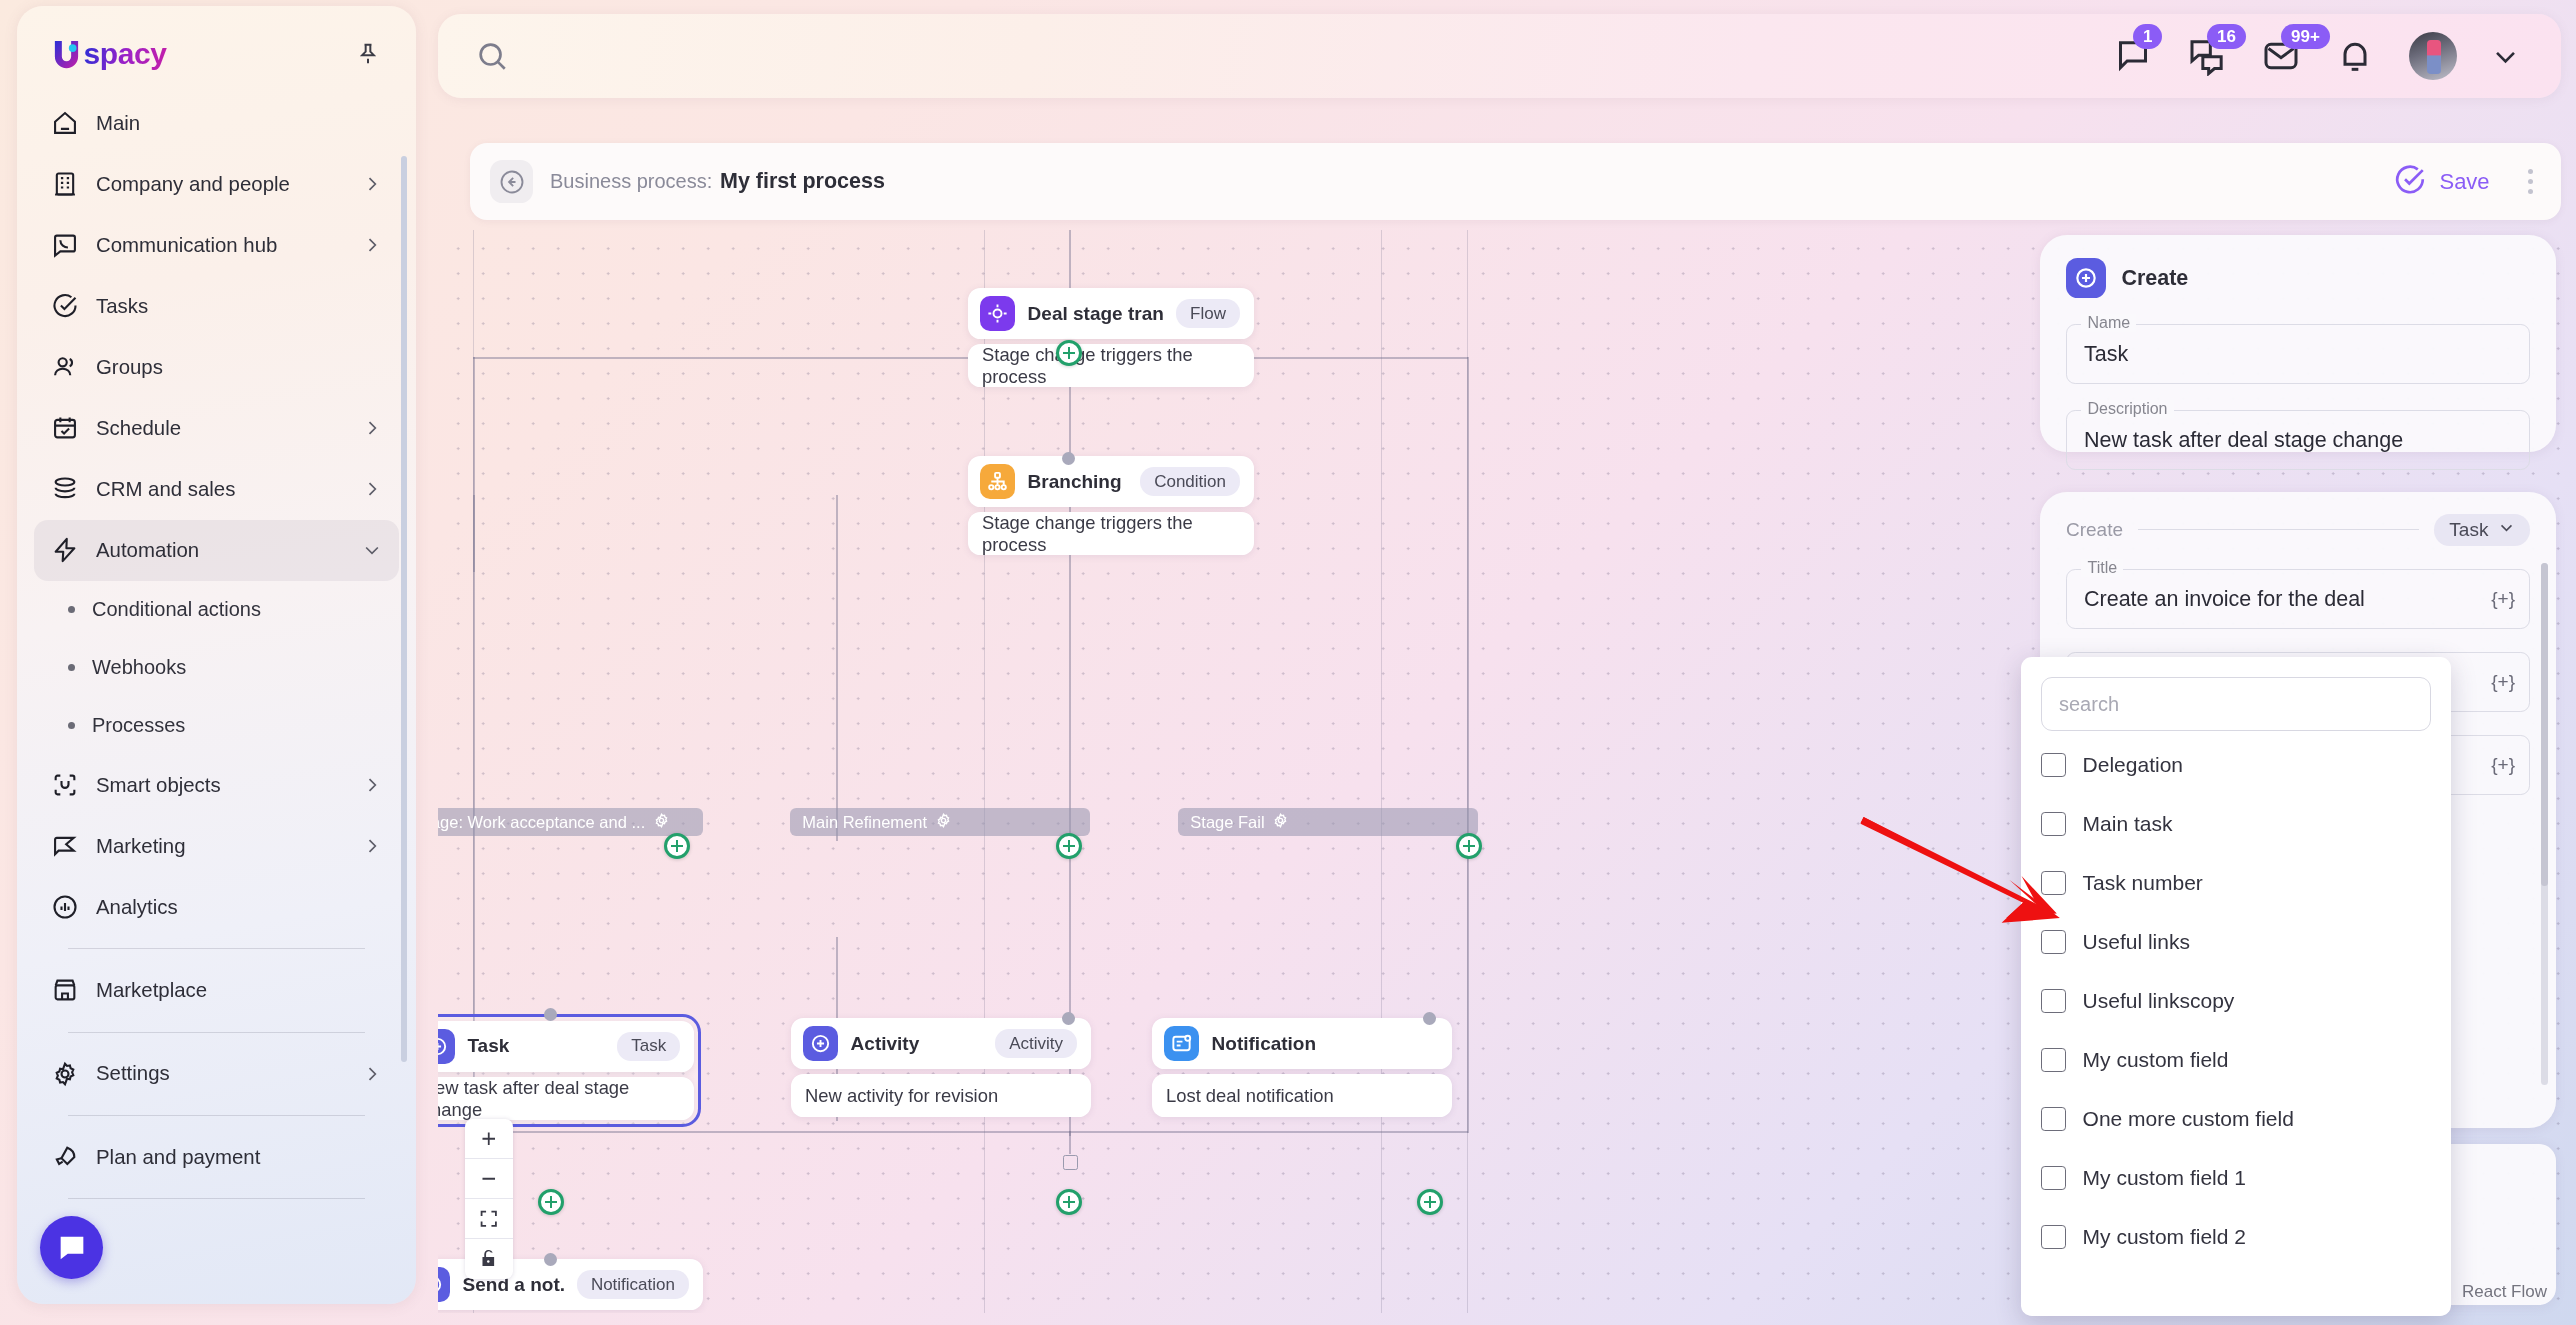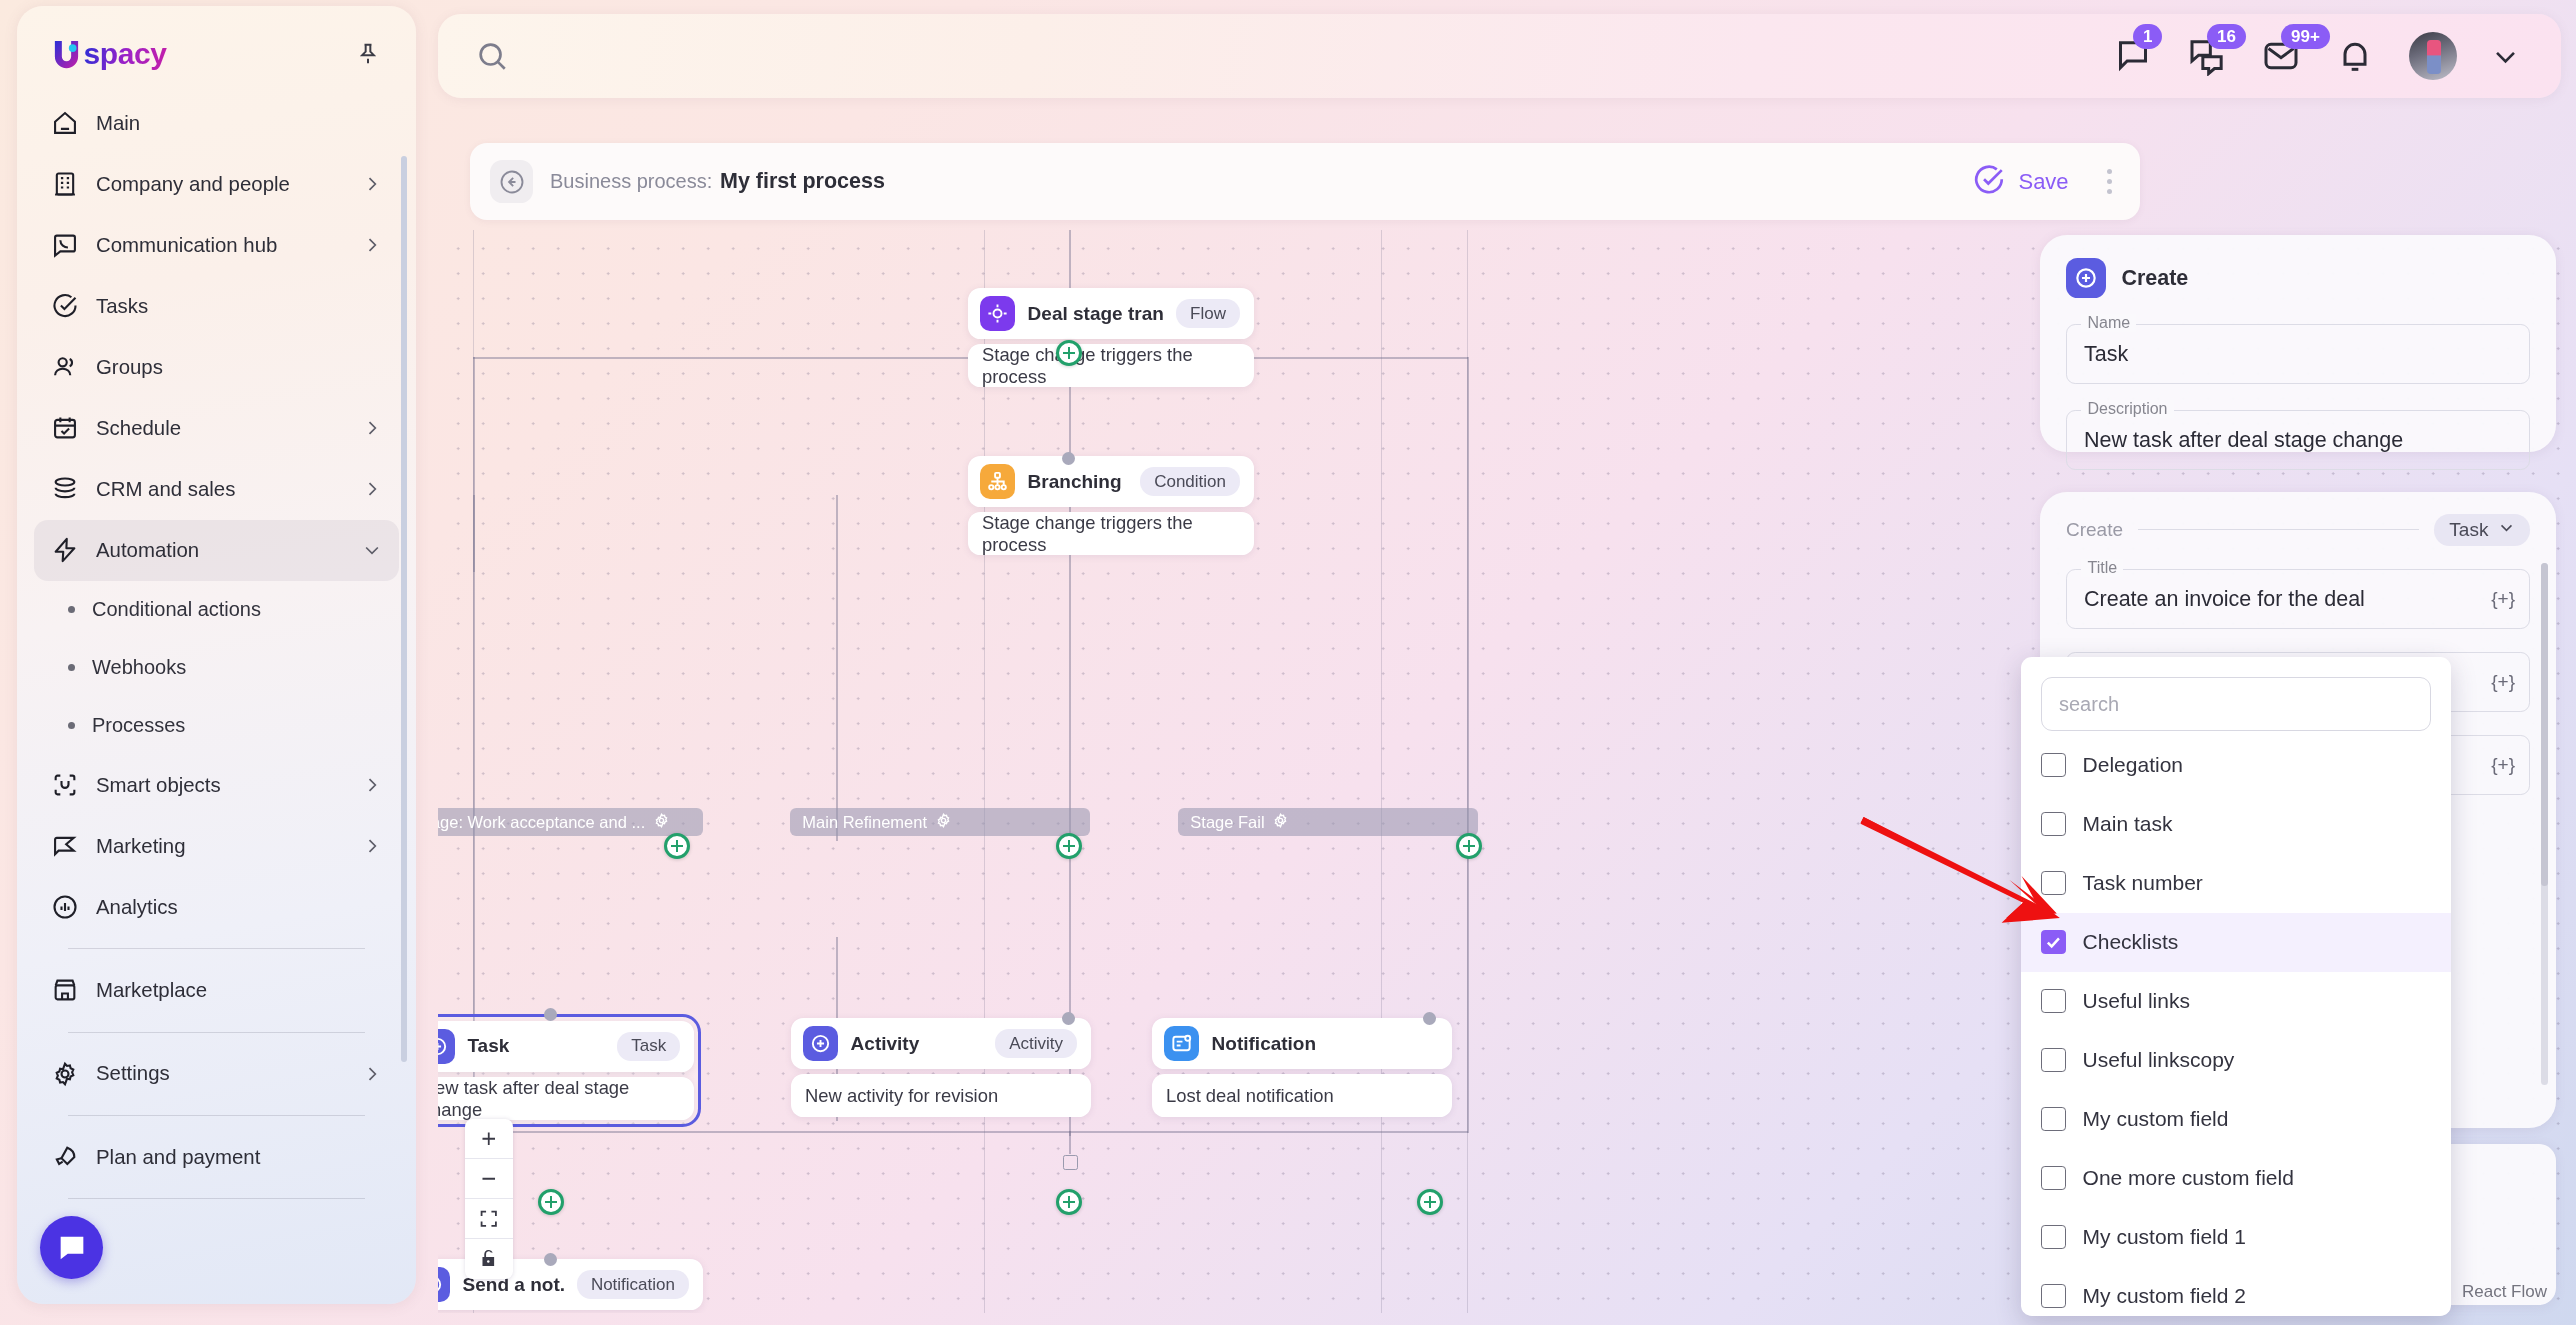--- a/index.html
+++ b/index.html
@@ -108,7 +108,7 @@
 
   
   #proc-head {
-    position:absolute; left:470px; top:143px; width:1670px; height:77px;
+    position:absolute; left:470px; top:143px; width:2091px; height:77px;
     background:#fdfafa; border-radius: 17px;
     box-shadow: 0 1.5px 7.7px rgba(120,90,110,0.07);
     display:flex; align-items:center; justify-content:space-between;

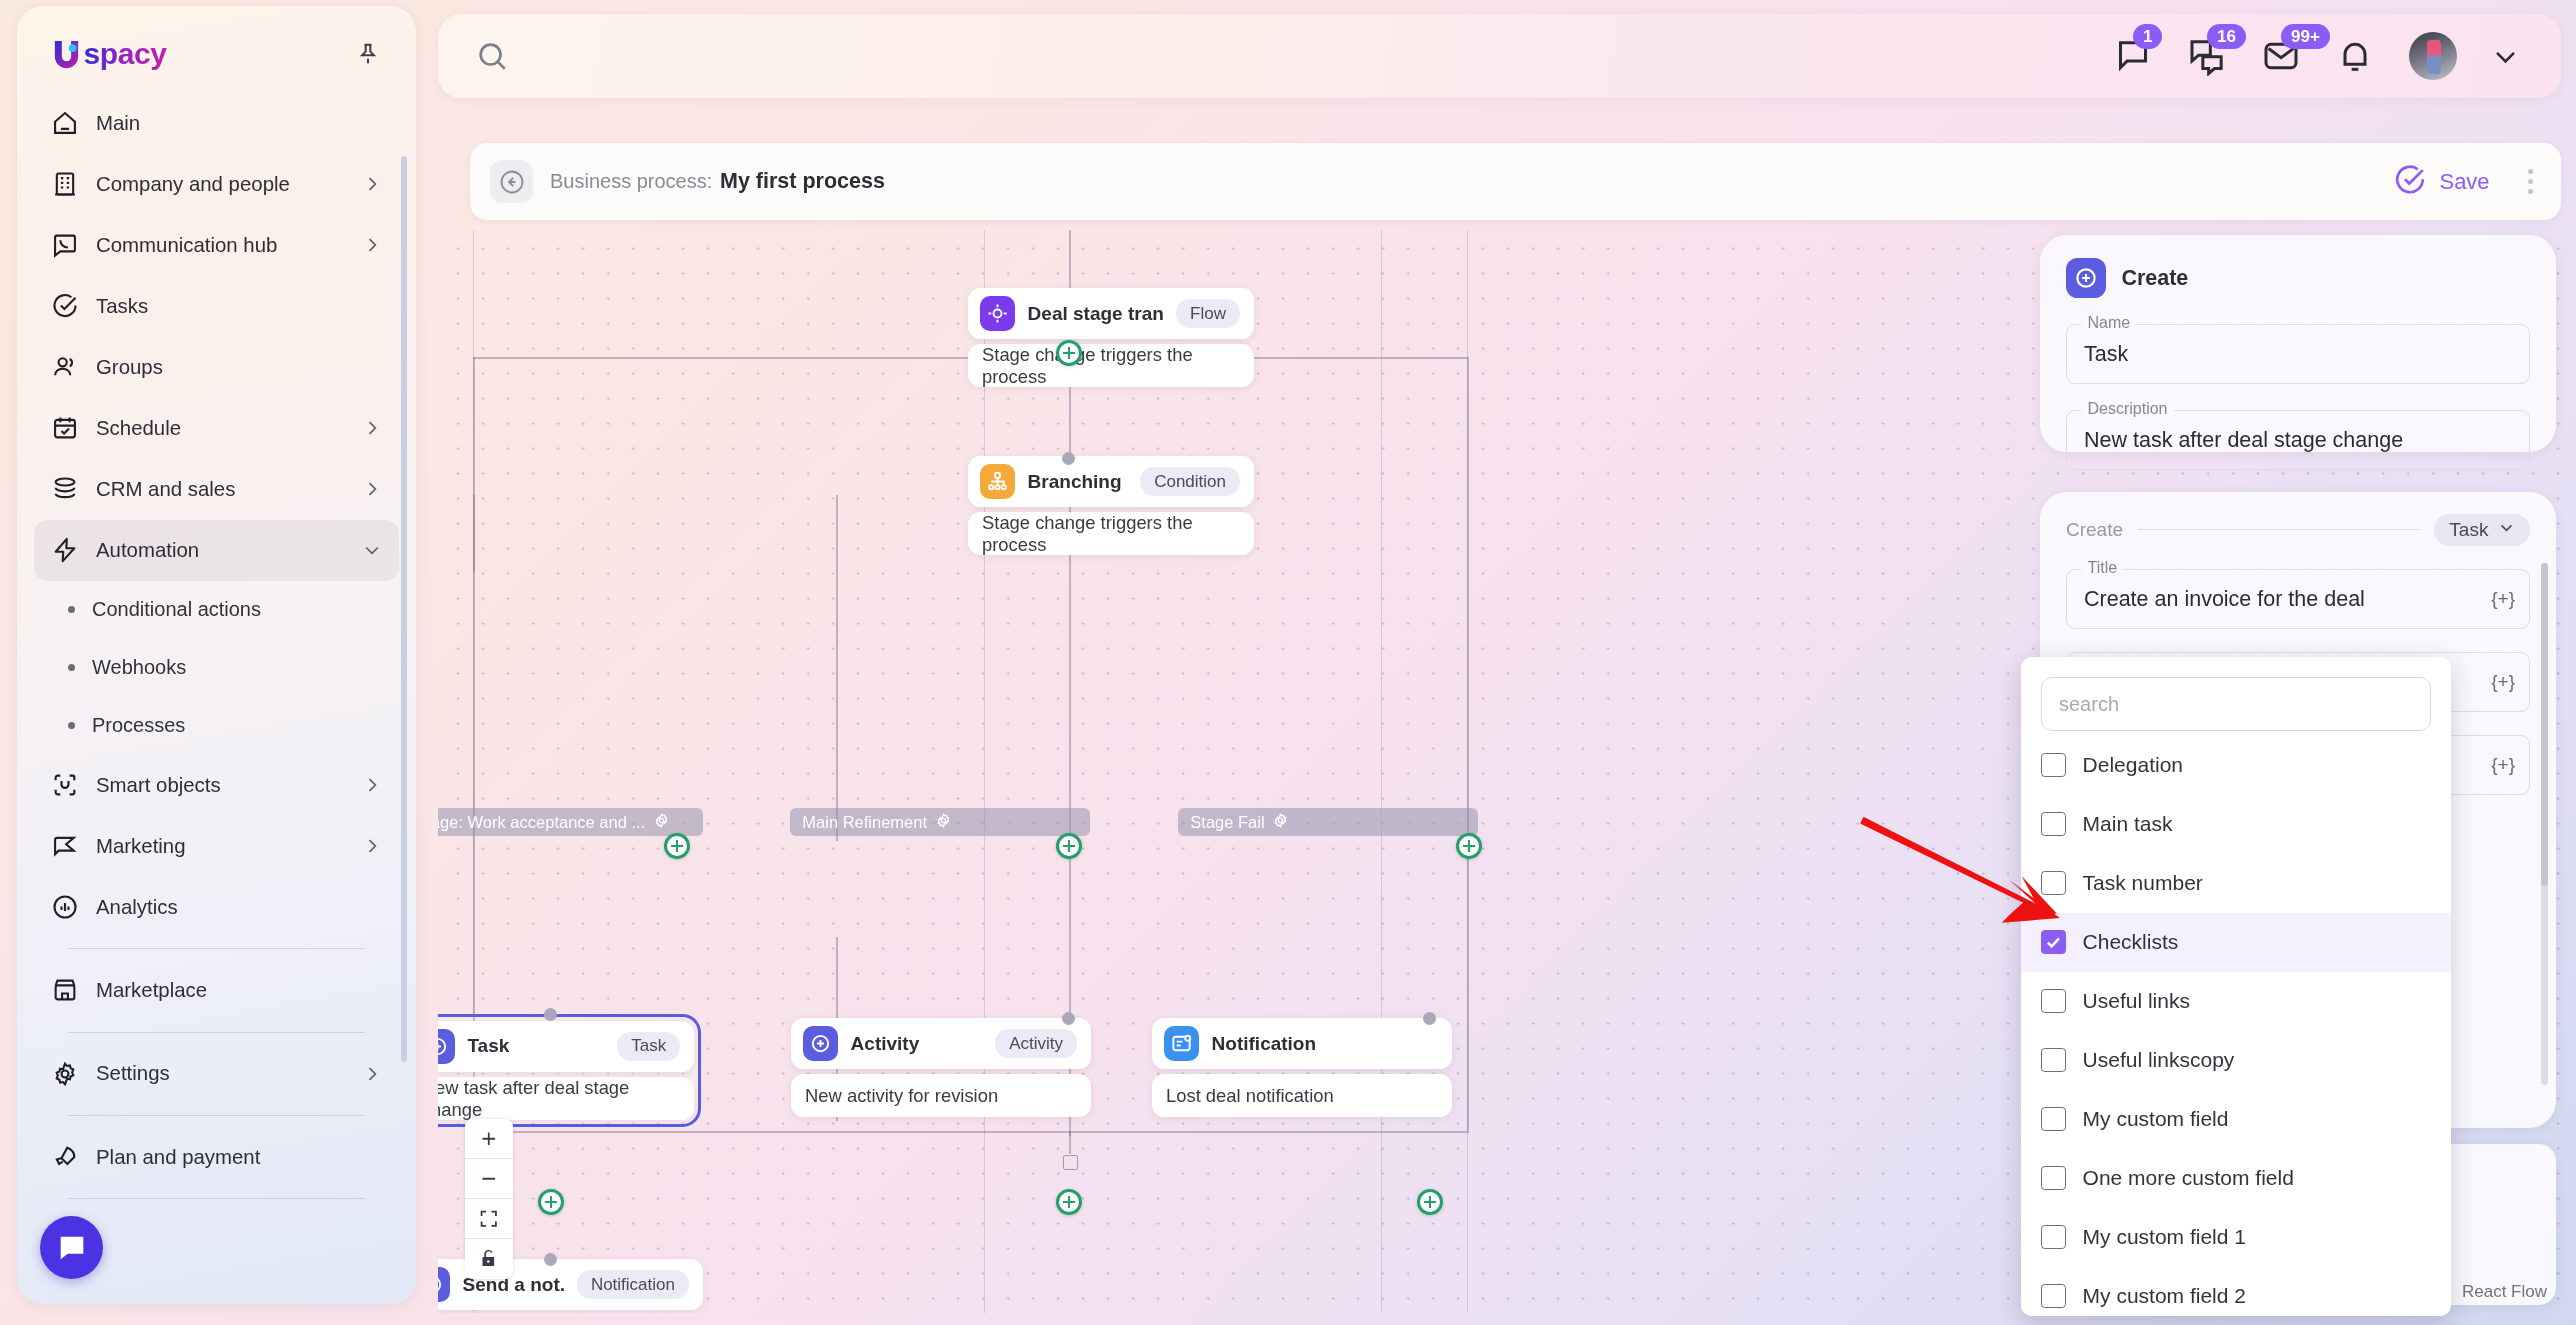--- a/index.html
+++ b/index.html
@@ -869,14 +869,6 @@
         <span class="cbox"></span>
         <span>Task number</span>
       </div>
-      <div class="dd-item sel">
-        <span class="cbox">
-          <svg viewBox="0 0 24 24" fill="none" stroke="currentColor" stroke-width="3.2">
-            <path d="M5 12.5 10 17.5 19.5 7"></path>
-          </svg>
-        </span>
-        <span>Checklists</span>
-      </div>
       <div class="dd-item">
         <span class="cbox"></span>
         <span>Useful links</span>

